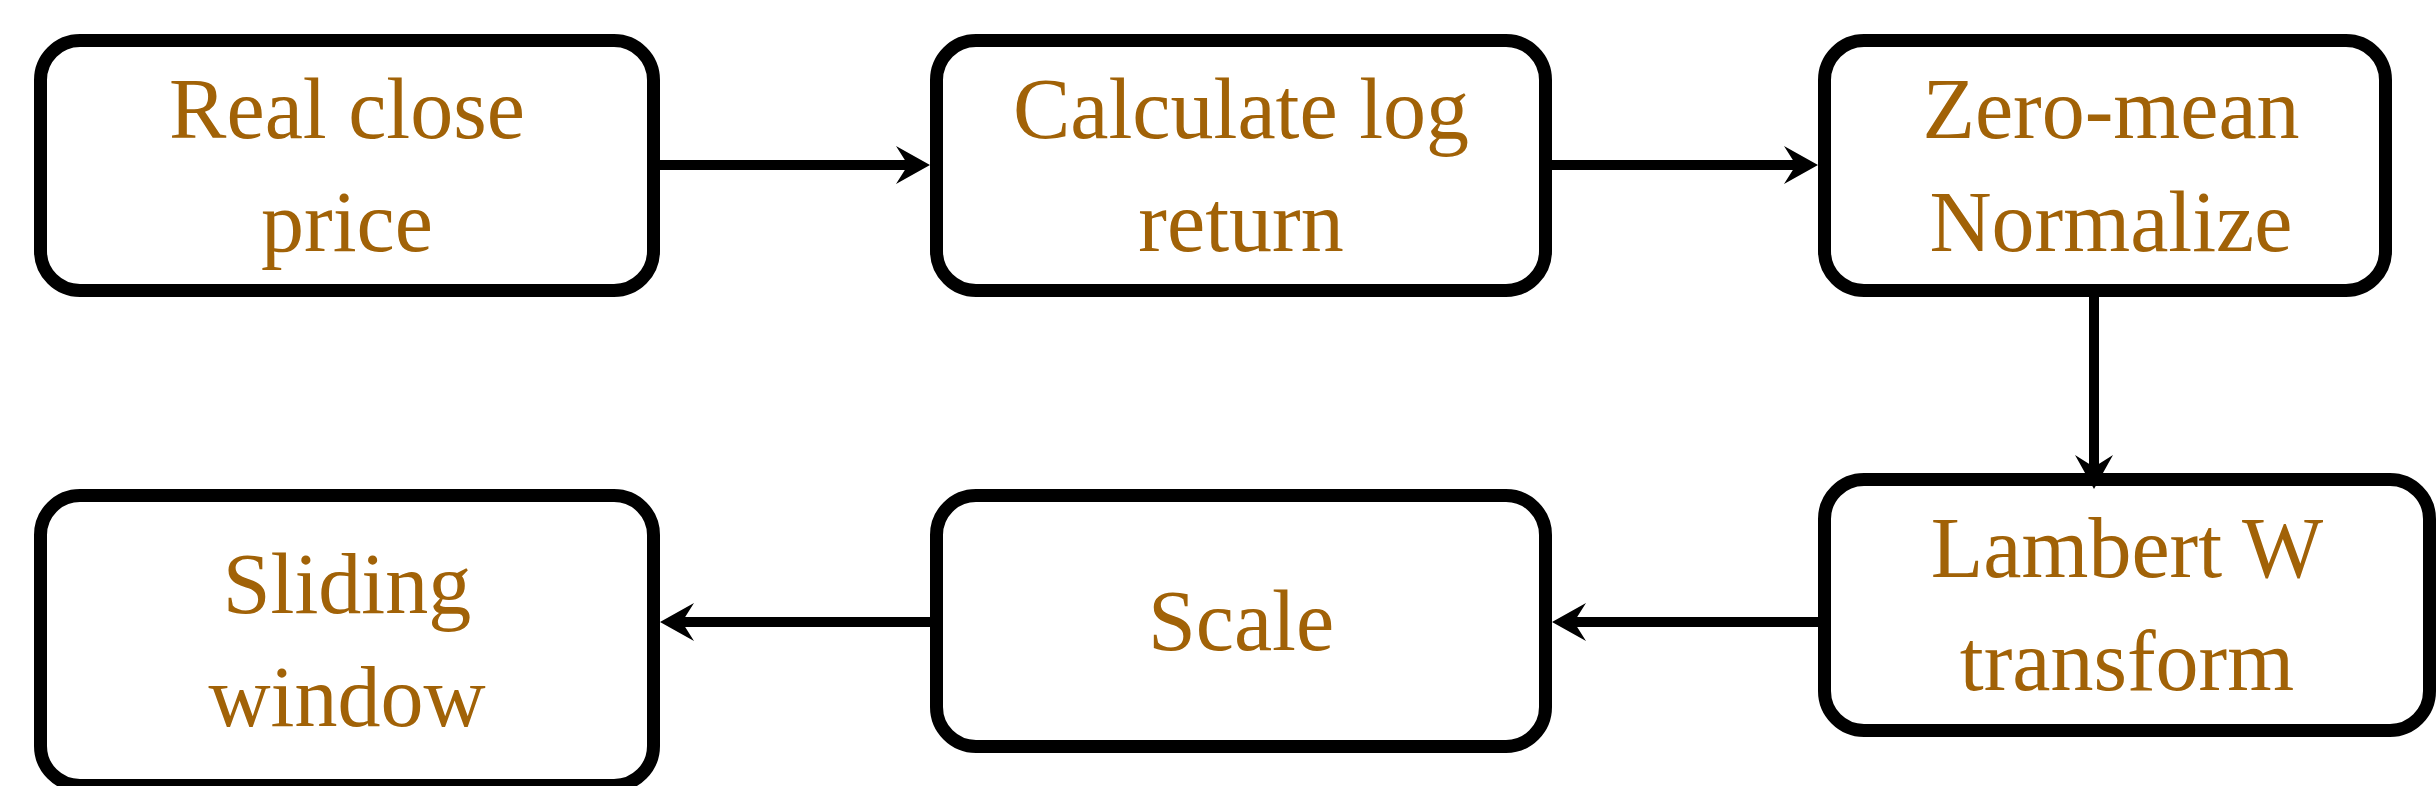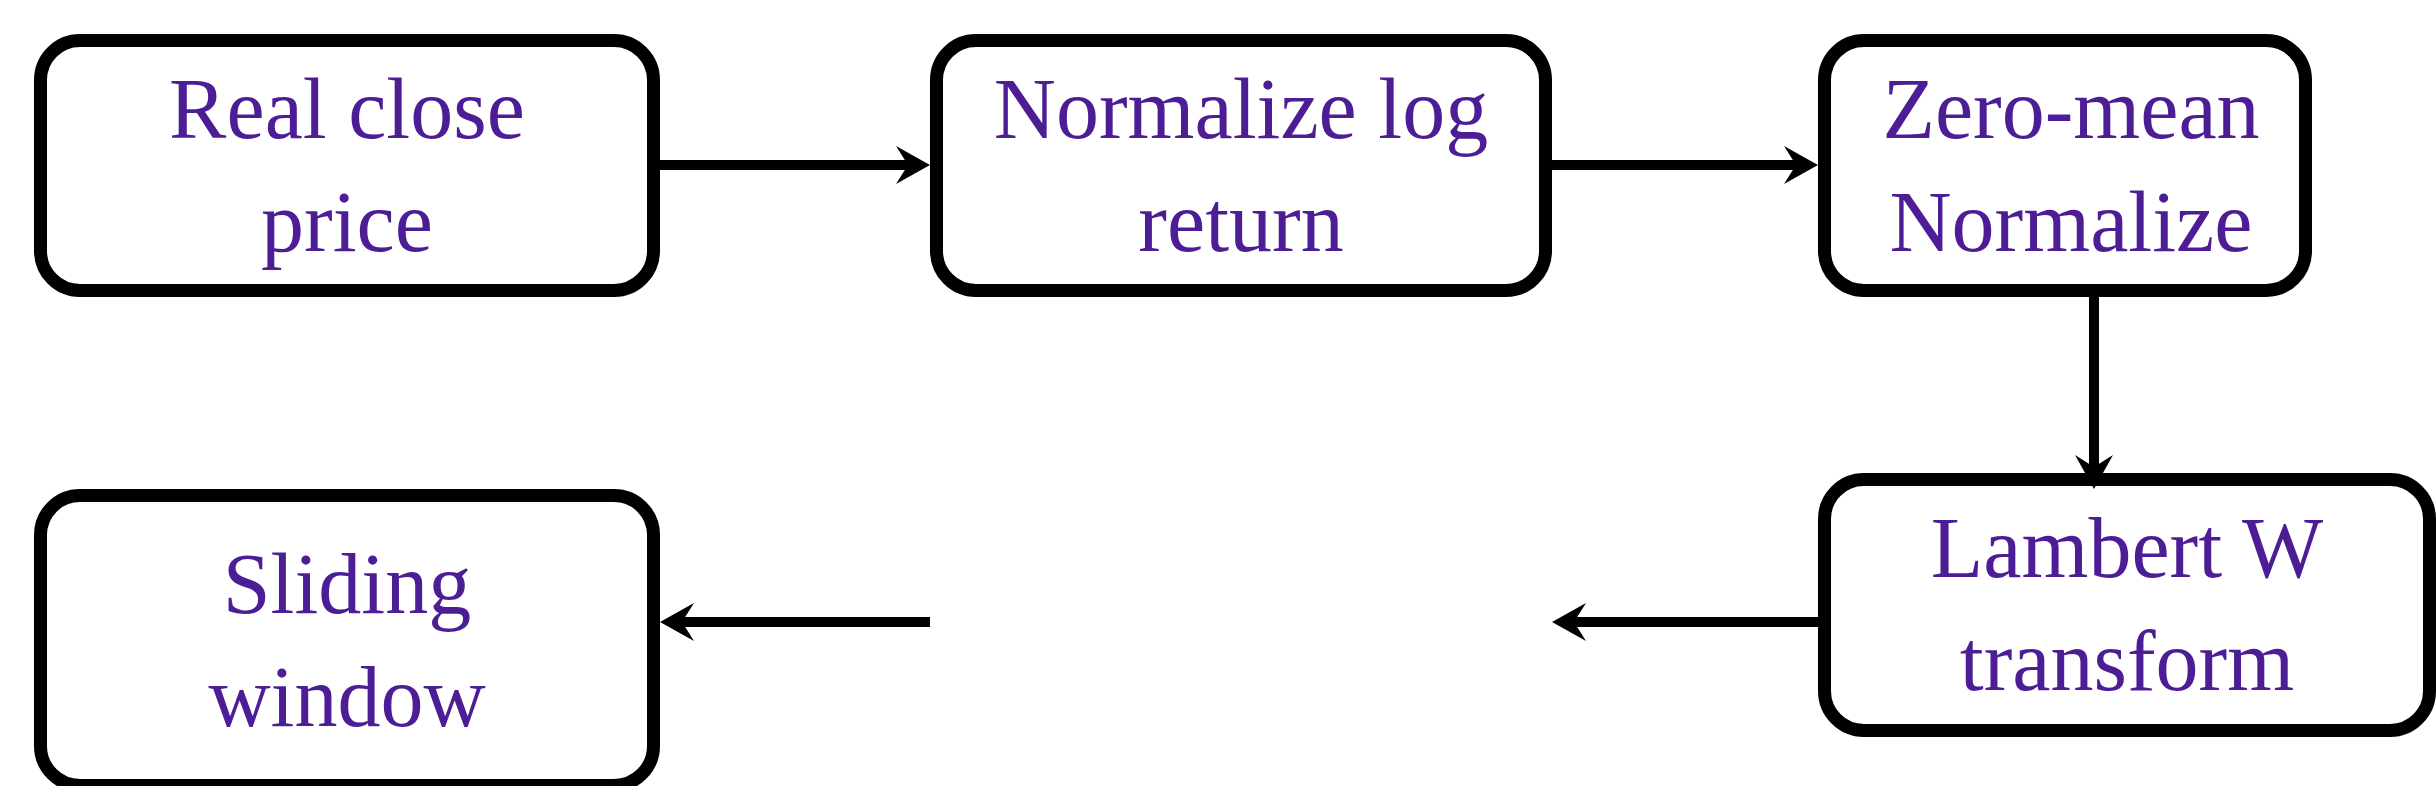--- a/index.html
+++ b/index.html
@@ -48,7 +48,7 @@
     text-align: center;
     font-size: 86px;
     line-height: 113px;
-    color: #4c1d95;
+    color: #a16207;
     letter-spacing: 0;
   }
 </style>

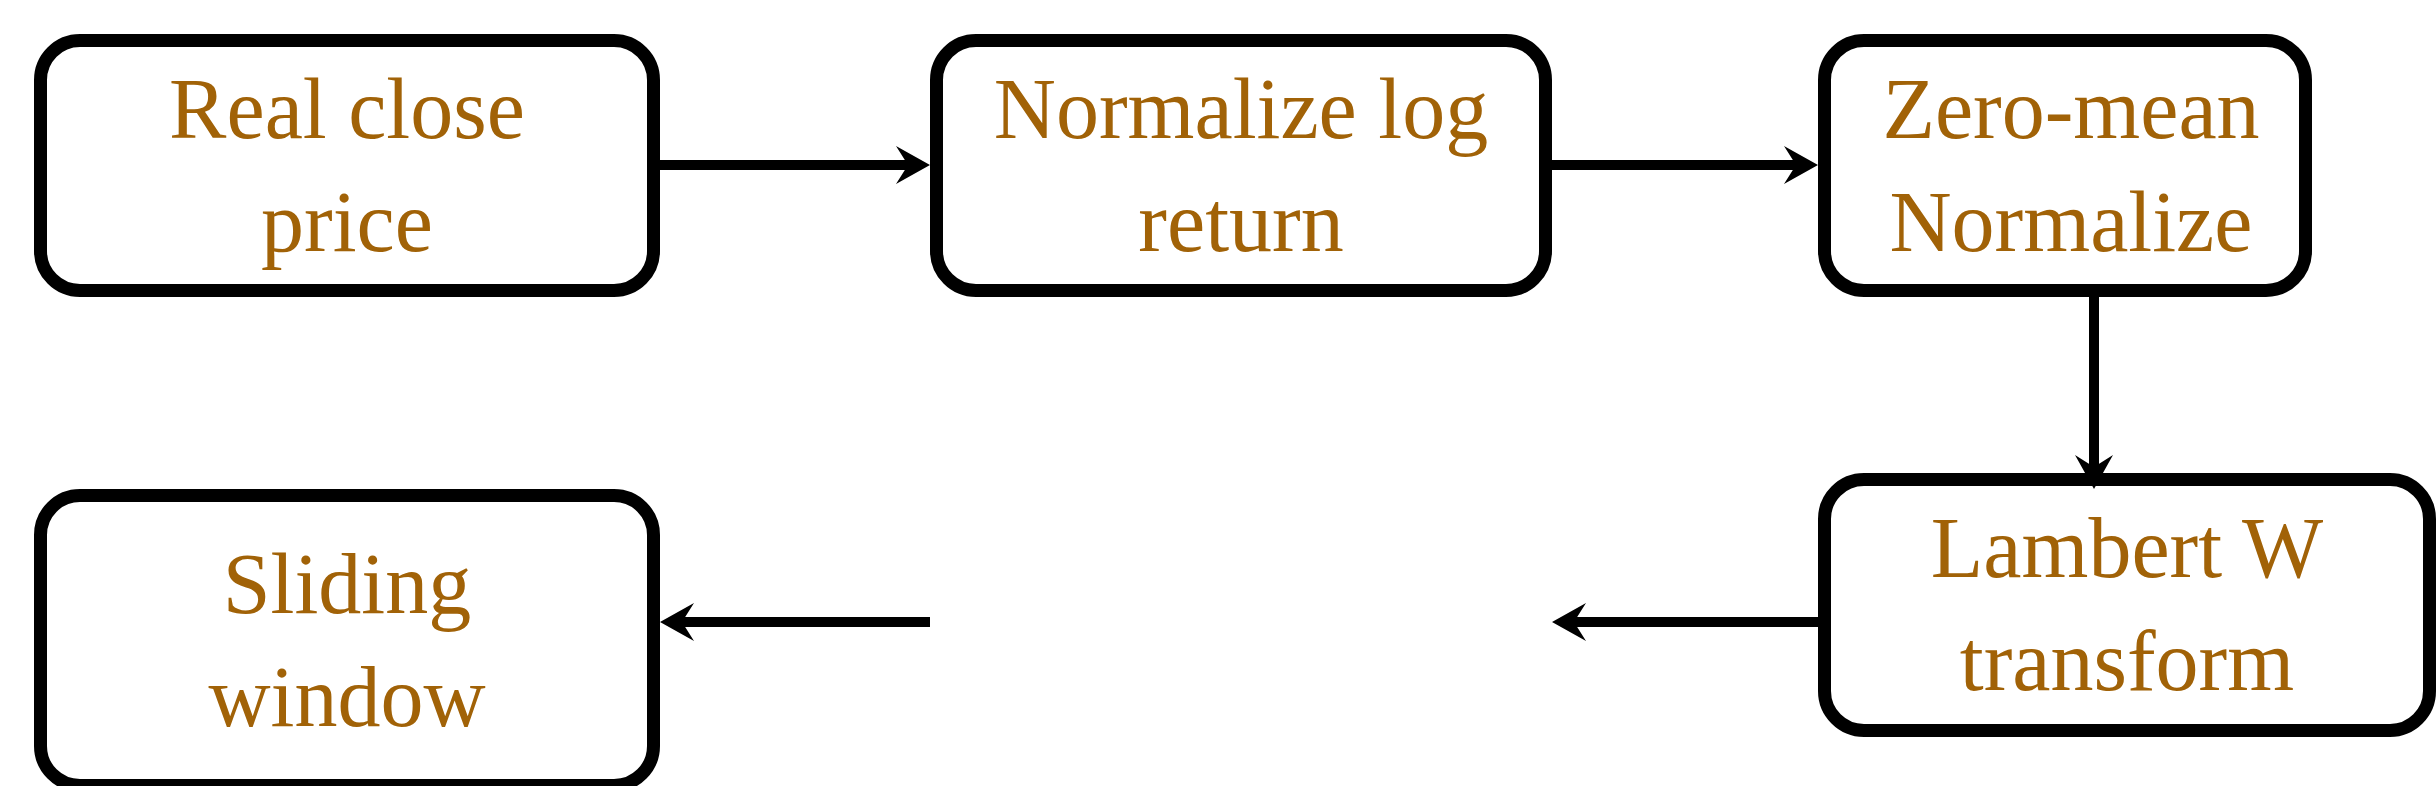--- a/index.html
+++ b/index.html
@@ -91,7 +91,7 @@
   </div>
 
   <div class="node" style="left:930px; top:34px; width:622px; height:263px;">
-    <span class="node-label">Normalize log
+    <span class="node-label">Calculate log
 return</span>
   </div>
 

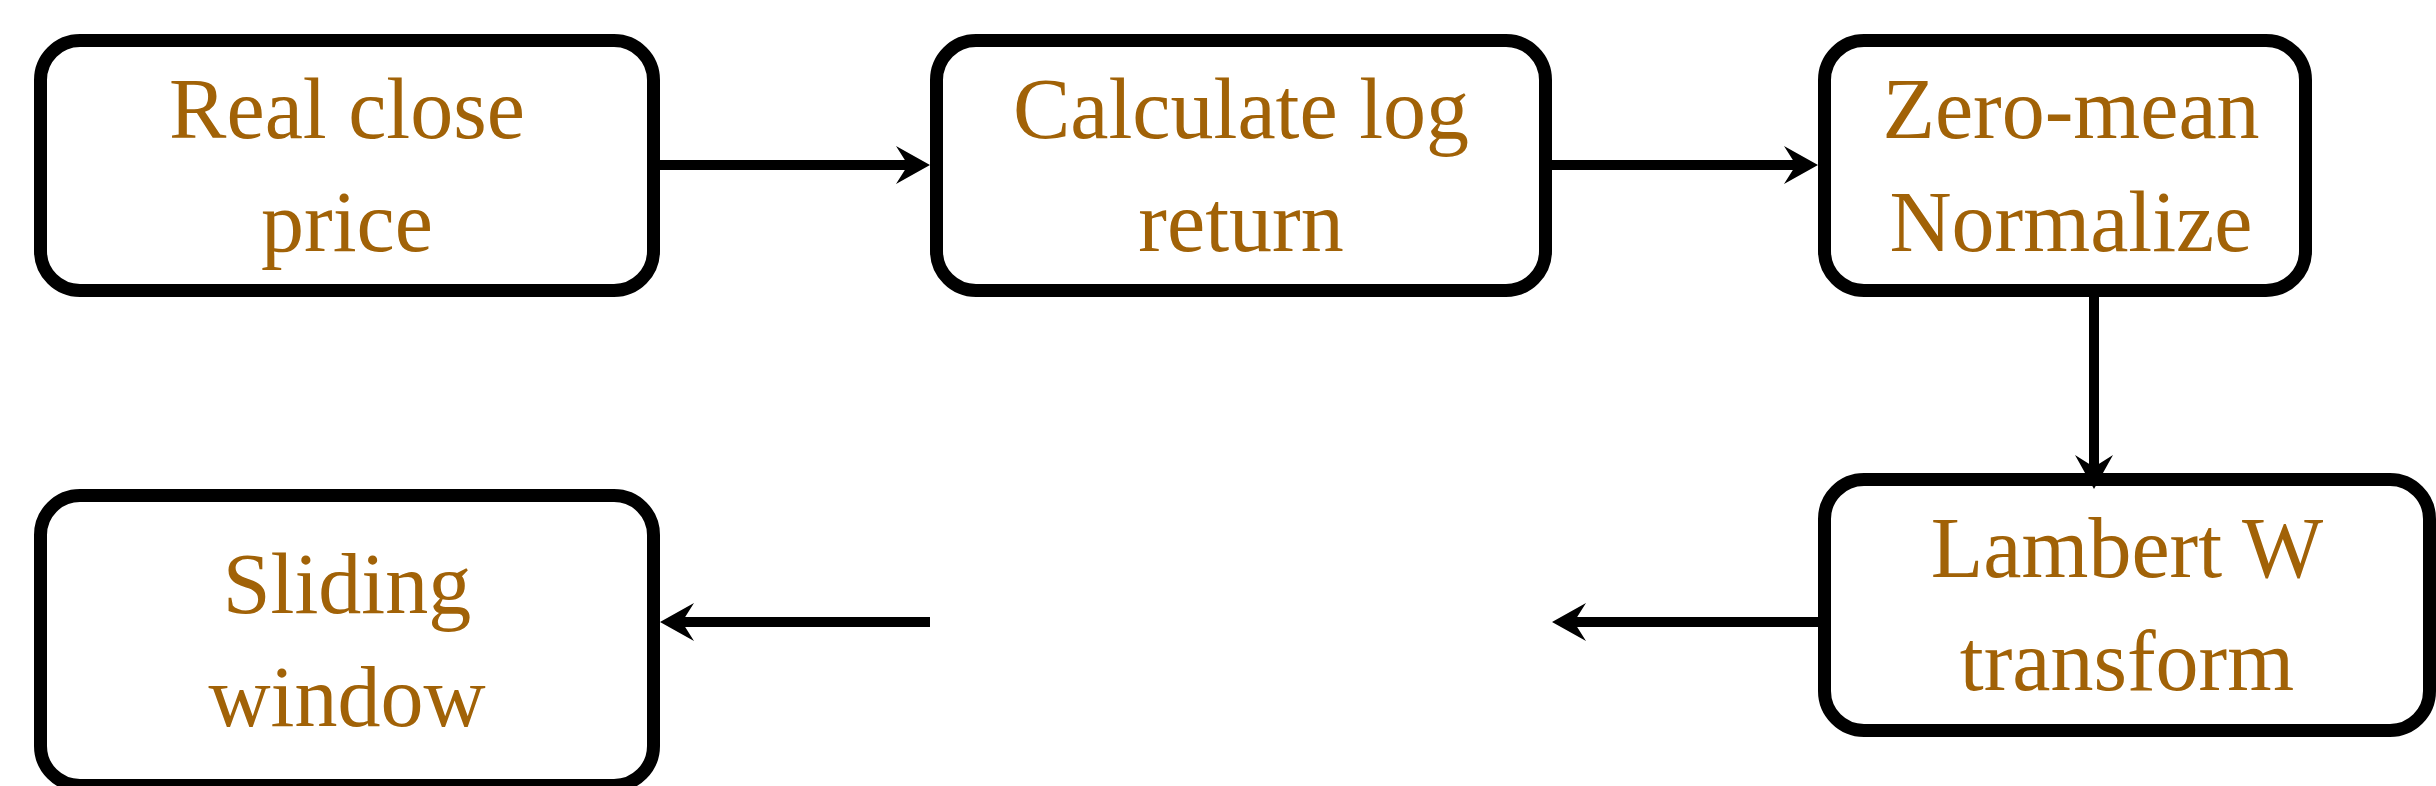--- a/index.html
+++ b/index.html
@@ -95,7 +95,7 @@
 return</span>
   </div>
 
-  <div class="node" style="left:1818px; top:34px; width:494px; height:263px;padding-left:12px;">
+  <div class="node" style="left:1818px; top:34px; width:574px; height:263px;padding-left:12px;">
     <span class="node-label">Zero-mean
 Normalize</span>
   </div>

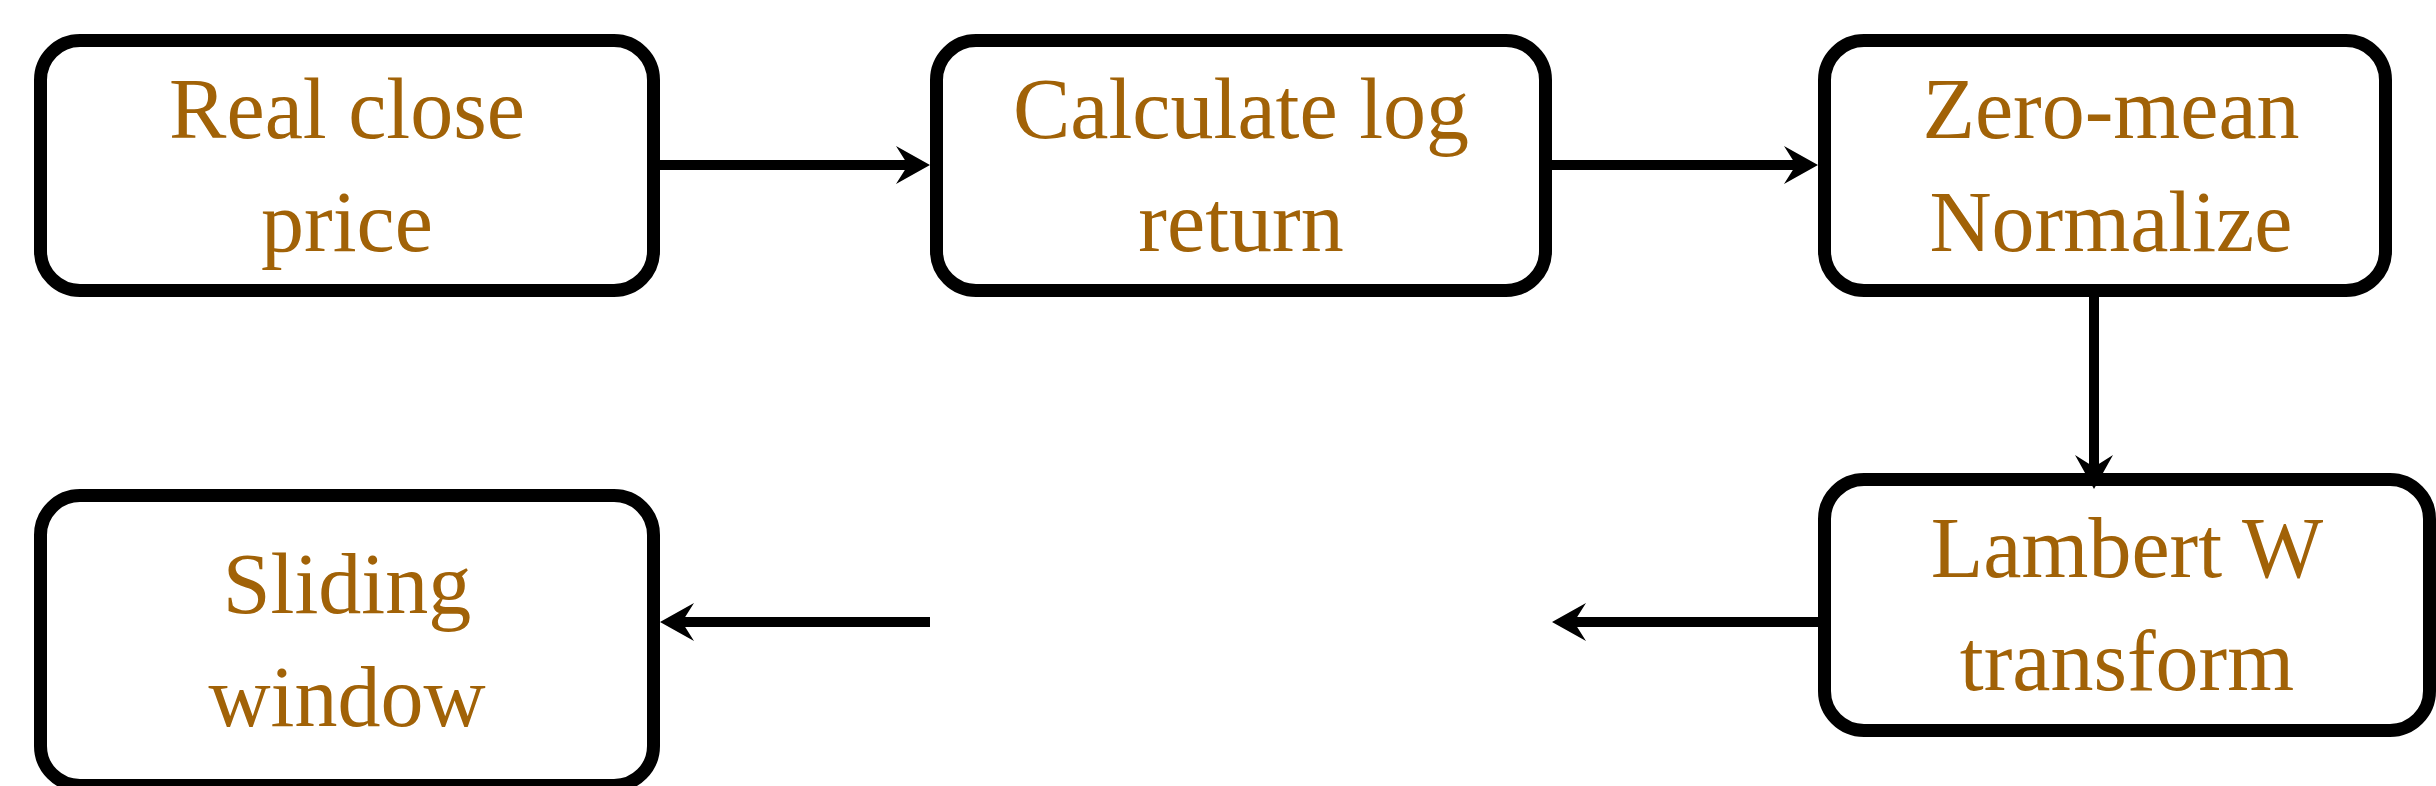--- a/index.html
+++ b/index.html
@@ -105,6 +105,9 @@
 transform</span>
   </div>
 
+  <div class="node" style="left:930px; top:489px; width:622px; height:264px;">
+    <span class="node-label">Scale</span>
+  </div>
 
   <div class="node" style="left:34px; top:489px; width:626px; height:303px;">
     <span class="node-label">Sliding

